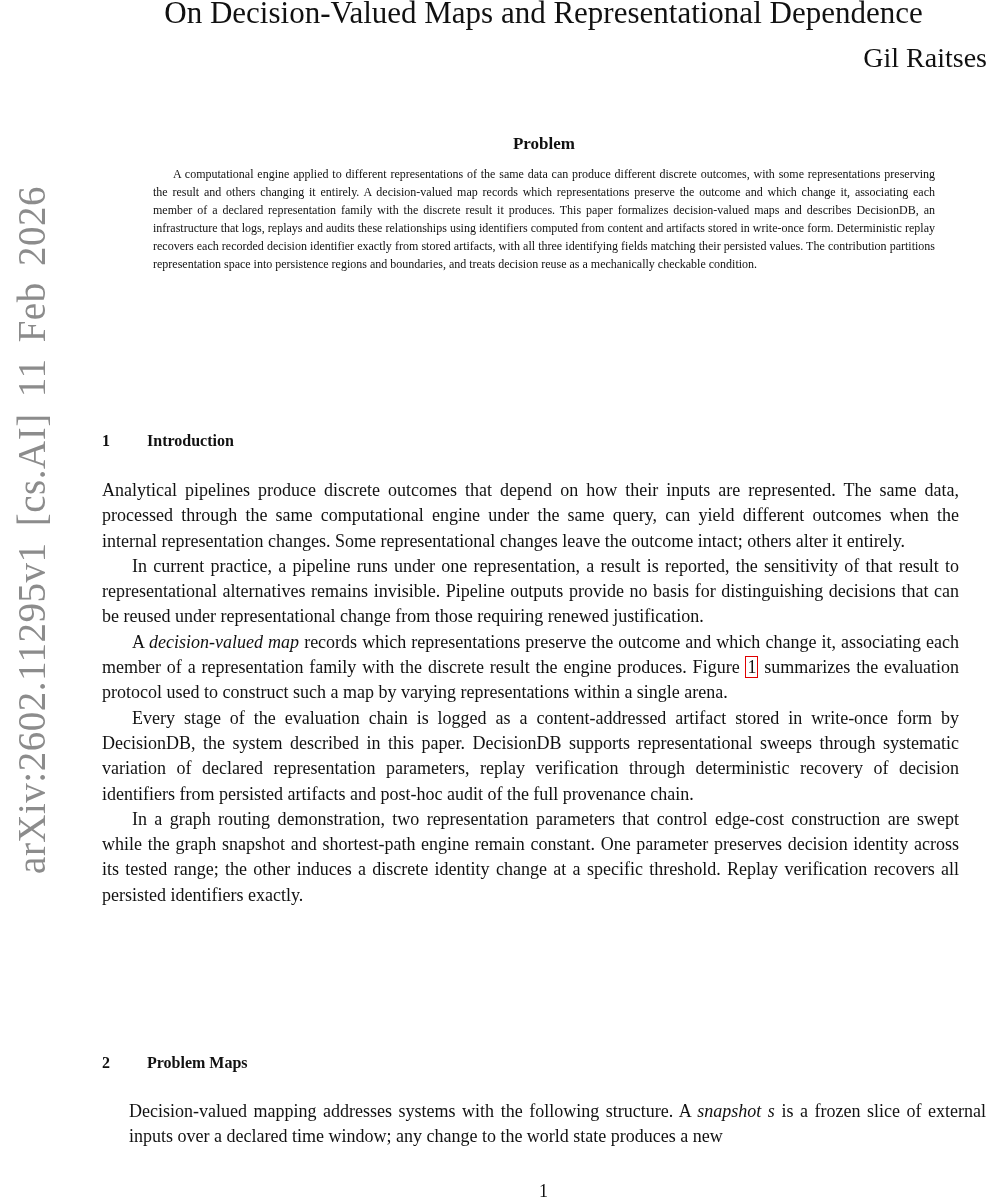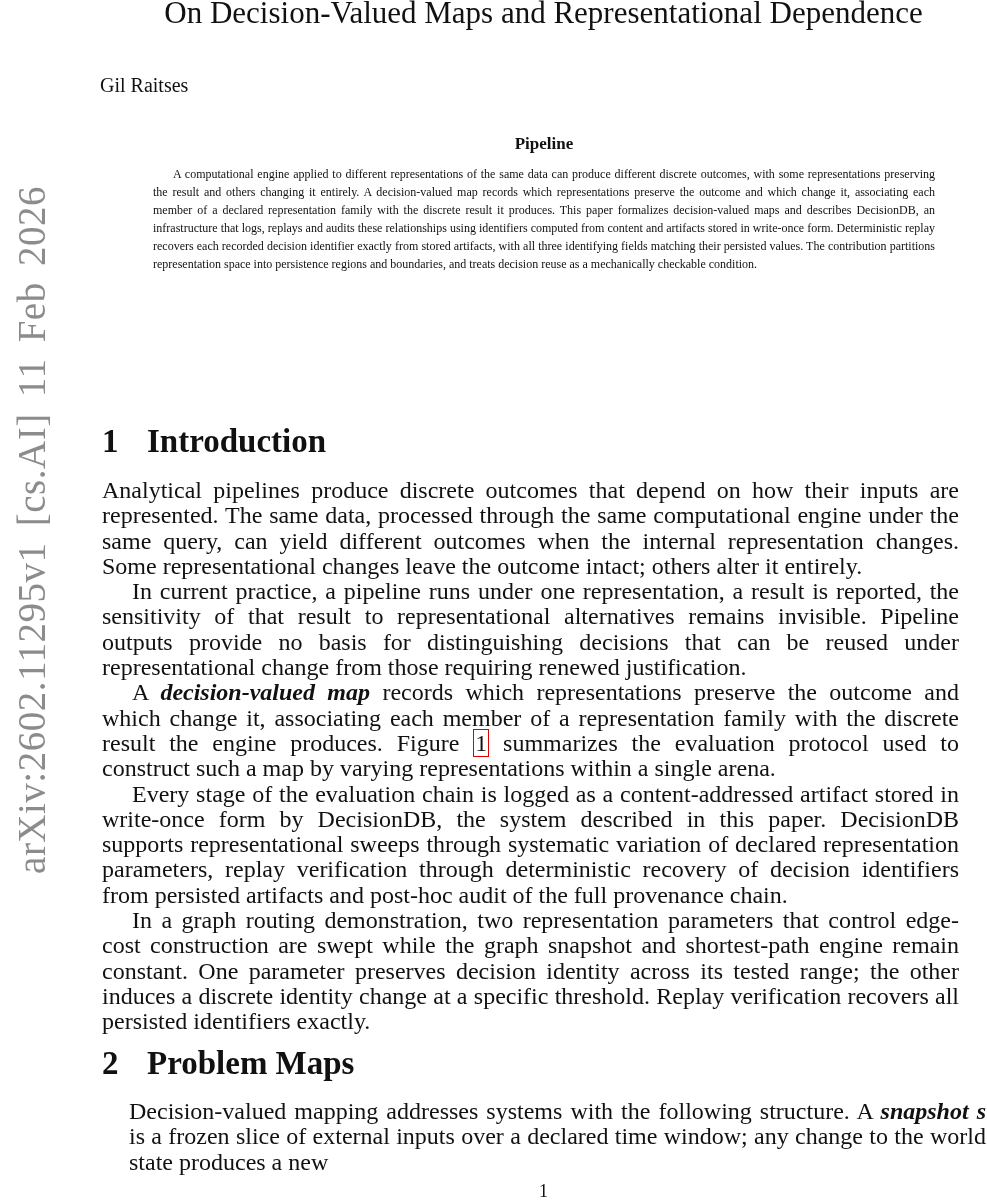--- a/index.html
+++ b/index.html
@@ -18,8 +18,8 @@
     text-align: center; font-size: 31px; line-height: 40px; white-space: nowrap;
   }
   .author {
-    position: absolute; left: 100px; width: 887px; top: 72px;
-    text-align: left; font-size: 20px; line-height: 26px;
+    position: absolute; left: 100px; width: 887px; top: 45px;
+    text-align: right; font-size: 28px; line-height: 26px;
   }
   .abstract-head {
     position: absolute; left: 153px; width: 782px; top: 133px;

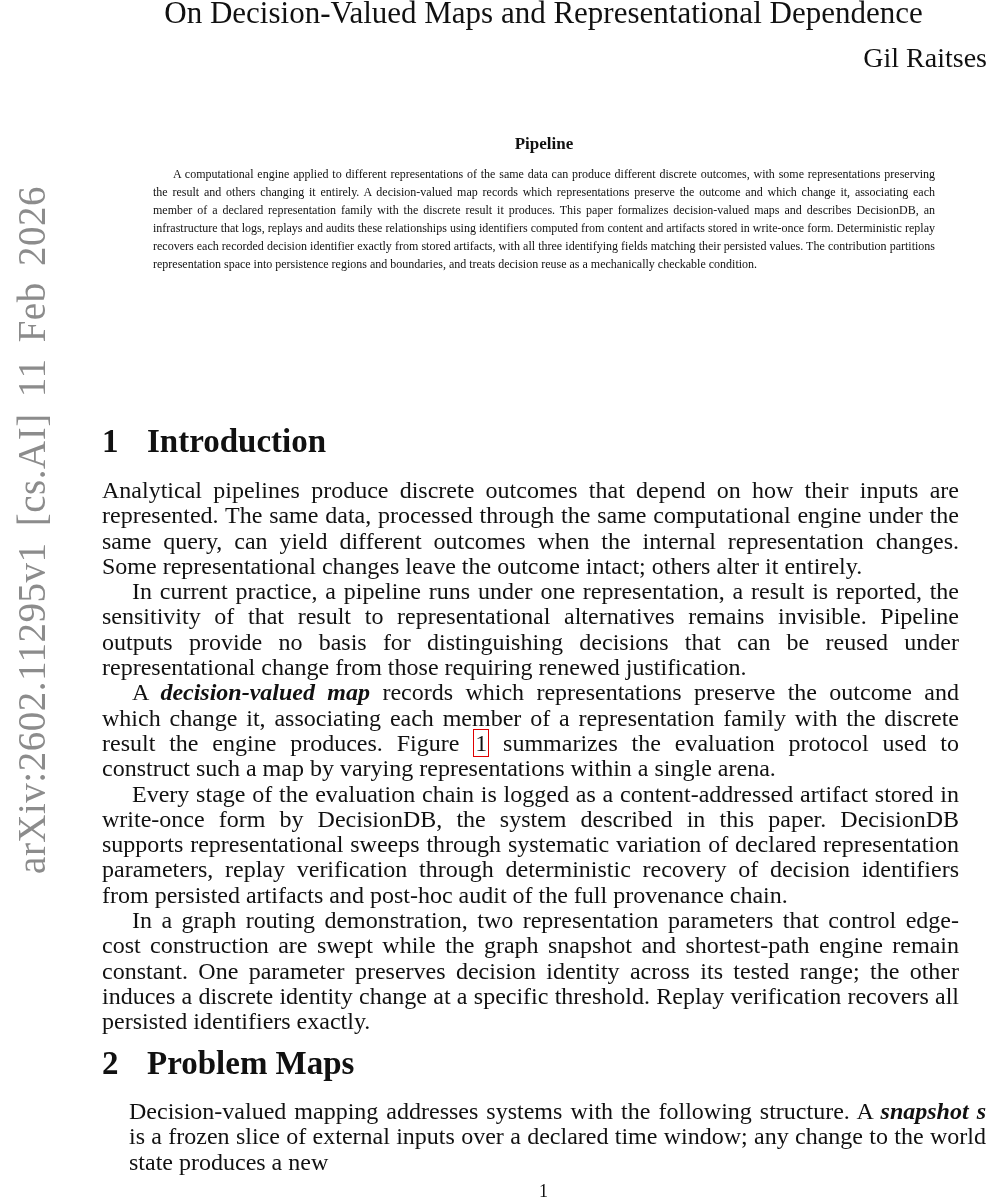--- a/index.html
+++ b/index.html
@@ -55,7 +55,7 @@
 <div class="title">On Decision-Valued Maps and Representational Dependence</div>
 <div class="author">Gil Raitses</div>
 
-<div class="abstract-head">Pipeline</div>
+<div class="abstract-head">Problem</div>
 <div class="abstract">
   <p>A computational engine applied to different representations of the same data can produce different discrete outcomes, with some representations preserving the result and others changing it entirely.  A decision-valued map records which representations preserve the outcome and which change it, associating each member of a declared representation family with the discrete result it produces. This paper formalizes decision-valued maps and describes DecisionDB, an infrastructure that logs, replays and audits these relationships using identifiers computed from content and artifacts stored in write-once form. Deterministic replay recovers each recorded decision identifier exactly from stored artifacts, with all three identifying fields matching their persisted values. The contribution partitions representation space into persistence regions and boundaries, and treats decision reuse as a mechanically checkable condition.</p>
 </div>

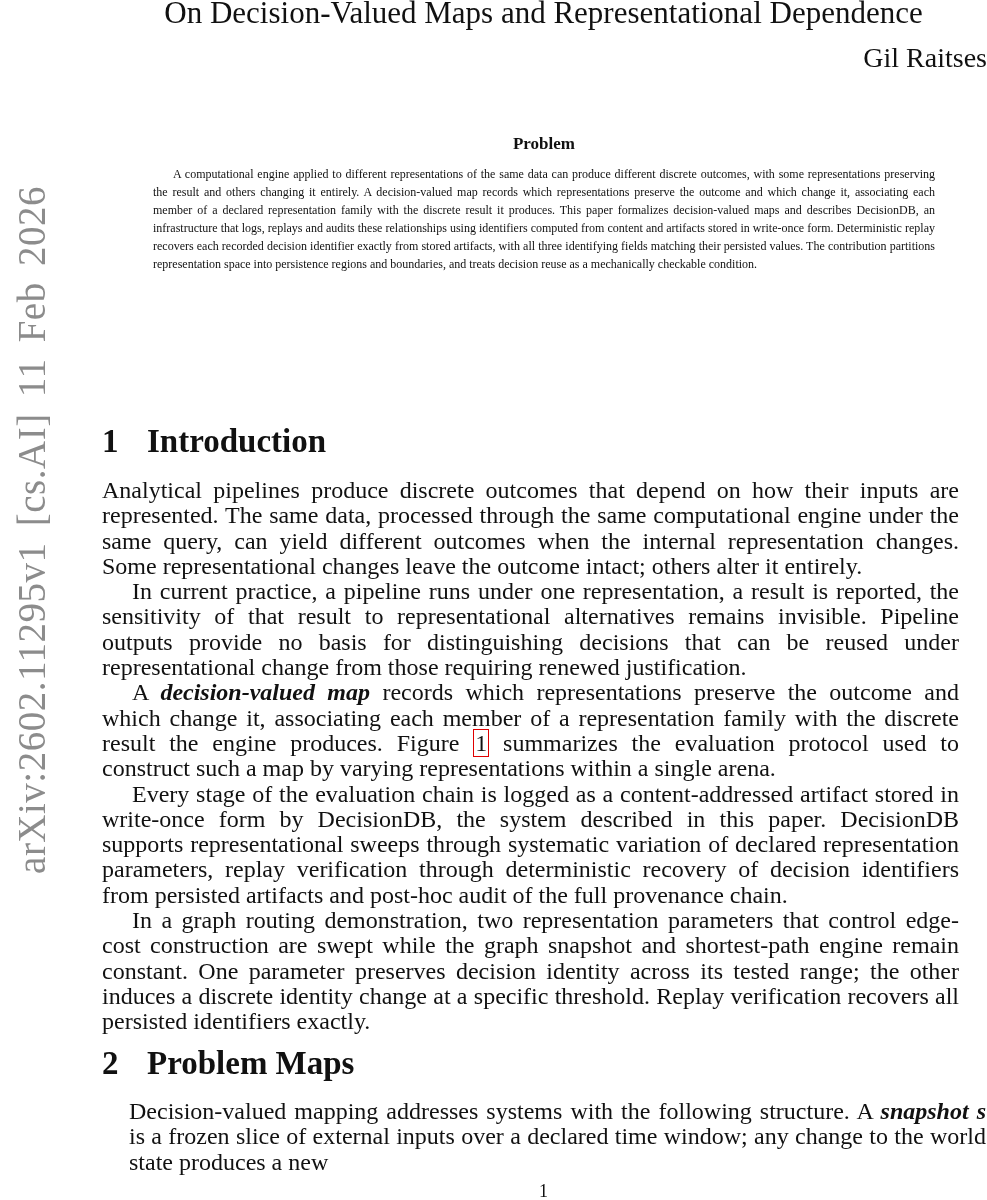--- a/index.html
+++ b/index.html
@@ -31,7 +31,7 @@
   }
   .abstract p { margin: 0; text-indent: 20px; }
   .section-head {
-    position: absolute; left: 102px; font-weight: bold; font-size: 33px; line-height: 30px;
+    position: absolute; left: 102px; font-weight: bold; font-size: 16px; line-height: 30px;
   }
   .section-head .num { display: inline-block; width: 45px; }
   .body-text {

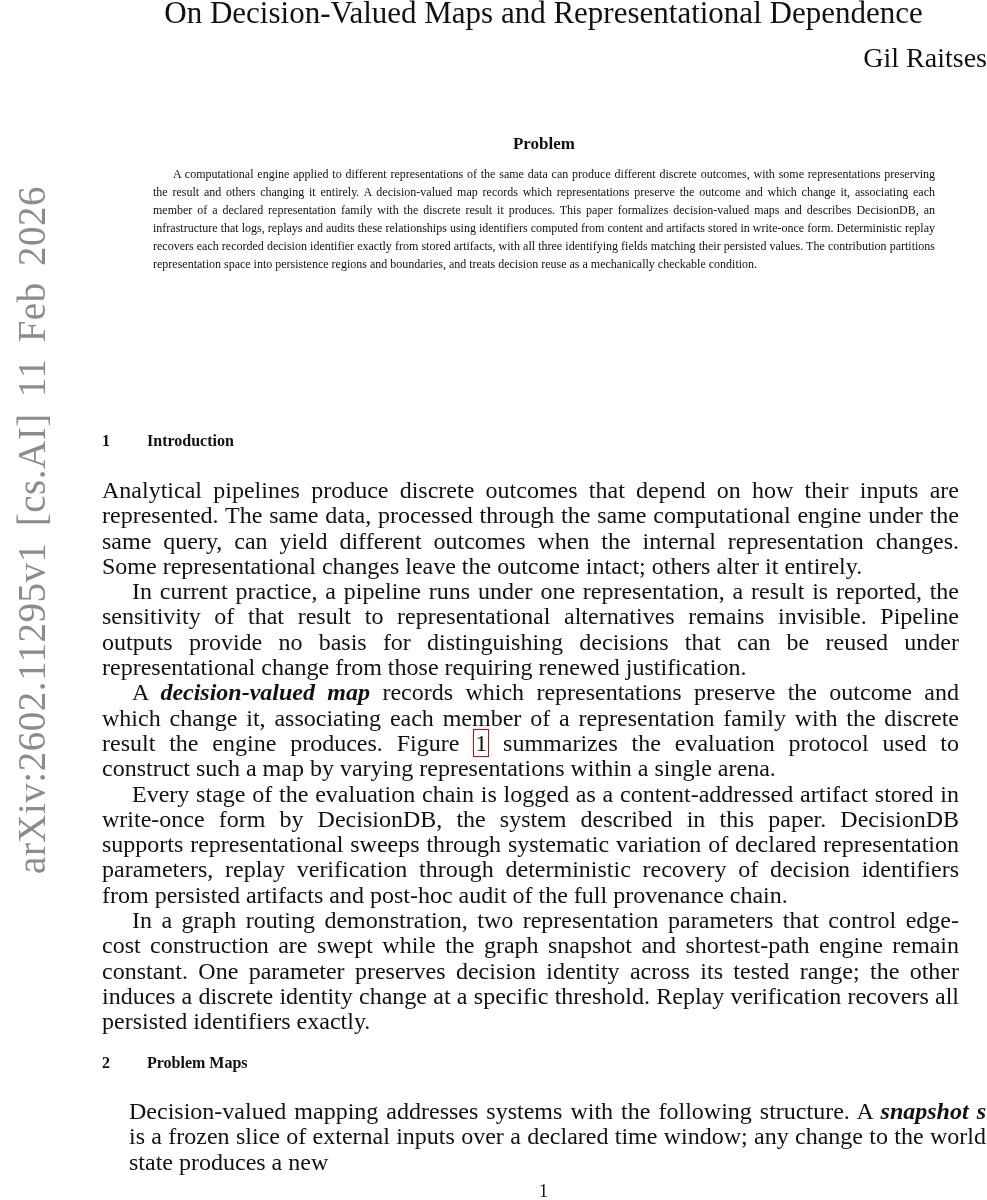--- a/index.html
+++ b/index.html
@@ -36,7 +36,7 @@
   .section-head .num { display: inline-block; width: 45px; }
   .body-text {
     position: absolute; left: 102px; width: 857px;
-    font-size: 24px; line-height: 25.3px; text-align: justify;
+    font-size: 18px; line-height: 25.3px; text-align: justify;
   }
   .body-text p { margin: 0; }
   .body-text p.indent { text-indent: 30px; }

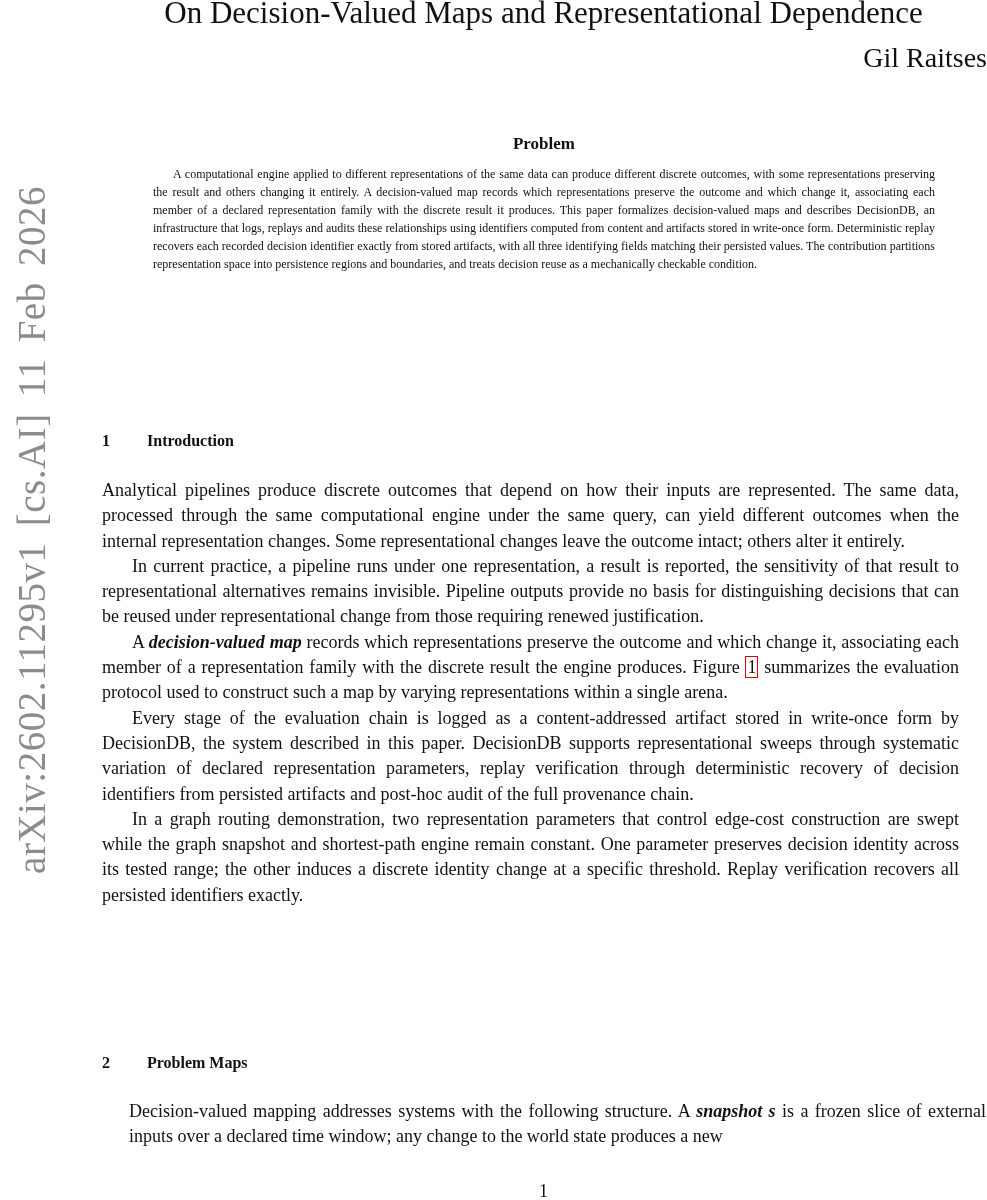--- a/index.html
+++ b/index.html
@@ -45,7 +45,7 @@
     position: absolute; left: 0; width: 1087px; top: 1180px;
     text-align: center; font-size: 18px; line-height: 22px;
   }
-  em { font-style: italic; font-weight: bold; }
+  em { font-style: italic; }
 </style>
 </head>
 <body>

